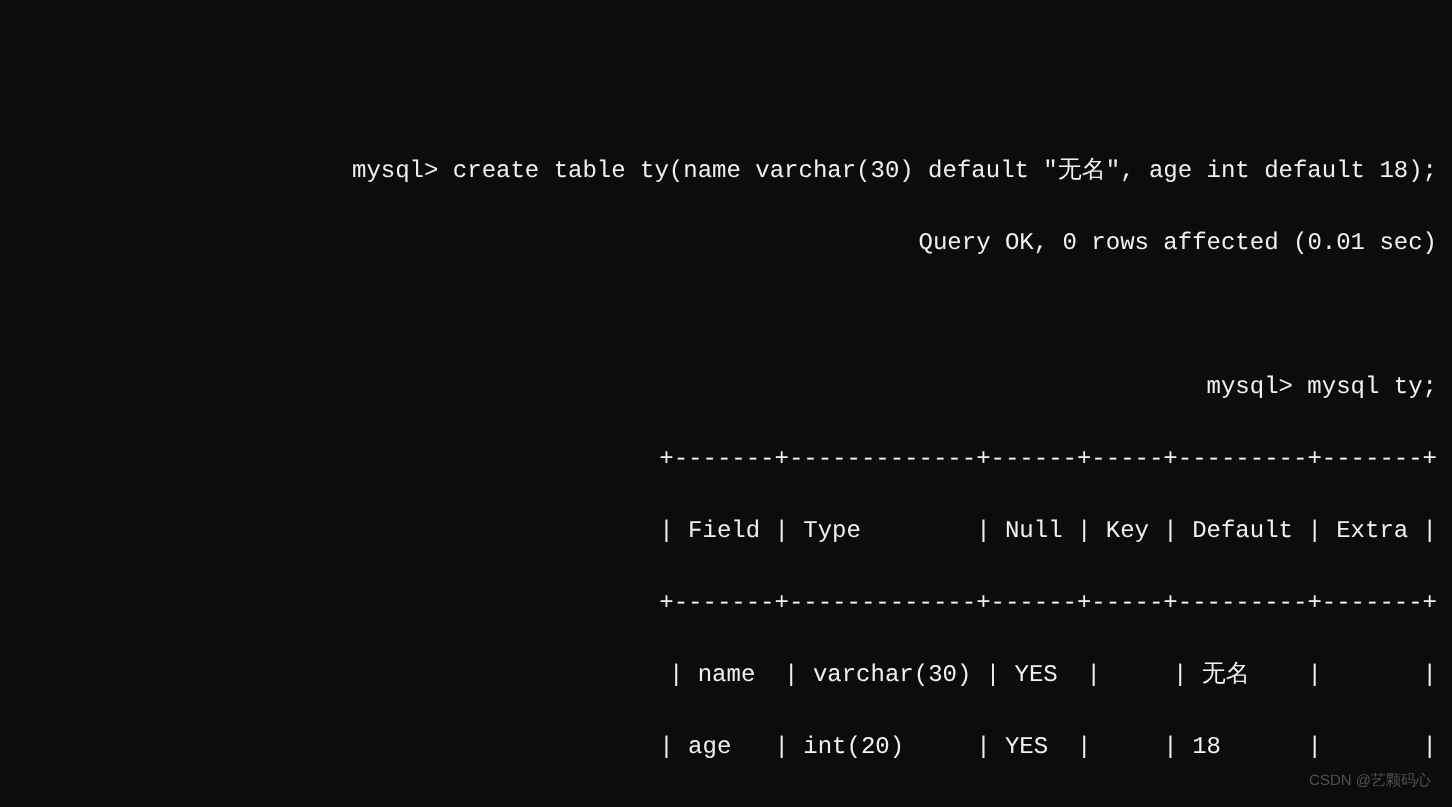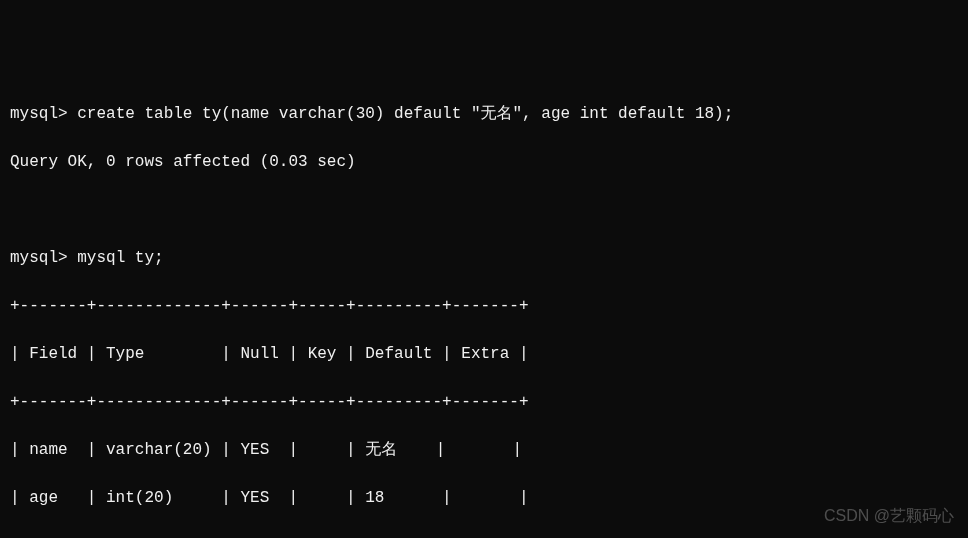--- a/index.html
+++ b/index.html
@@ -22,6 +22,7 @@
     }
     .terminal-line {
       white-space: pre;
+      text-align: right;
     }
     .watermark {
       position: absolute;

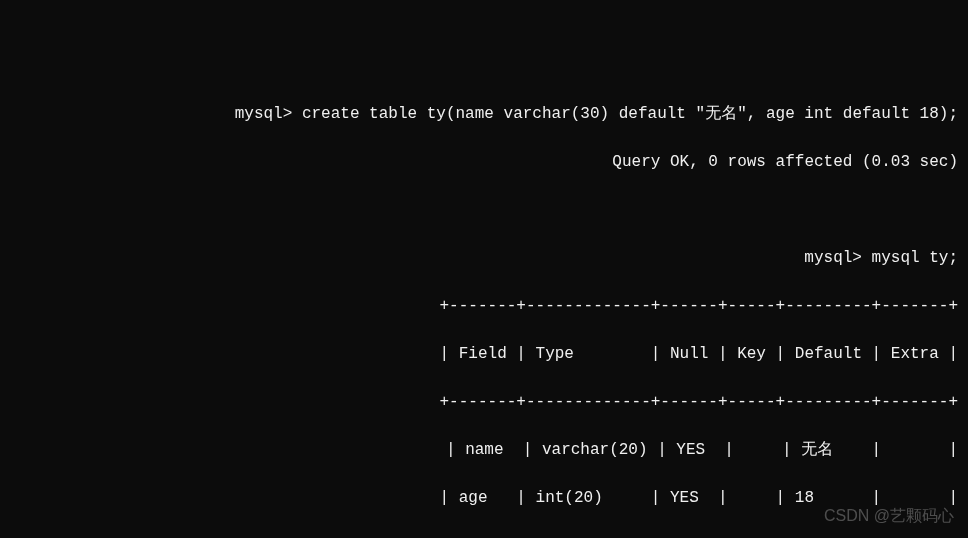--- a/index.html
+++ b/index.html
@@ -40,7 +40,7 @@
 
 
 <div class="terminal-line"><span>mysql&gt;</span> <span>create table ty(name varchar(30) default "无名", age int default 18);</span></div>
-<div class="terminal-line">Query OK, 0 rows affected (0.03 sec)</div>
+<div class="terminal-line">Query OK, 0 rows affected (0.01 sec)</div>
 <div class="terminal-line"> </div>
 <div class="terminal-line"><span>mysql&gt;</span> <span>mysql ty;</span></div>
 <div class="terminal-line">+-------+-------------+------+-----+---------+-------+</div>

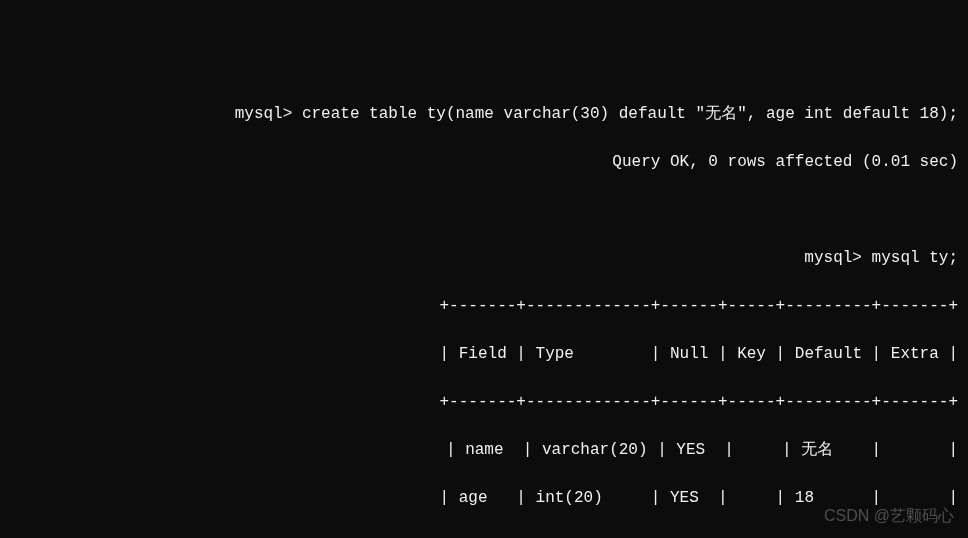--- a/index.html
+++ b/index.html
@@ -46,7 +46,7 @@
 <div class="terminal-line">+-------+-------------+------+-----+---------+-------+</div>
 <div class="terminal-line">| Field | Type        | Null | Key | Default | Extra |</div>
 <div class="terminal-line">+-------+-------------+------+-----+---------+-------+</div>
-<div class="terminal-line">| name  | varchar(20) | YES  |     | 无名    |       |</div>
+<div class="terminal-line">| name  | varchar(30) | YES  |     | 无名    |       |</div>
 <div class="terminal-line">| age   | int(20)     | YES  |     | 18      |       |</div>
 <div class="terminal-line">+-------+-------------+------+-----+---------+-------+</div>
 

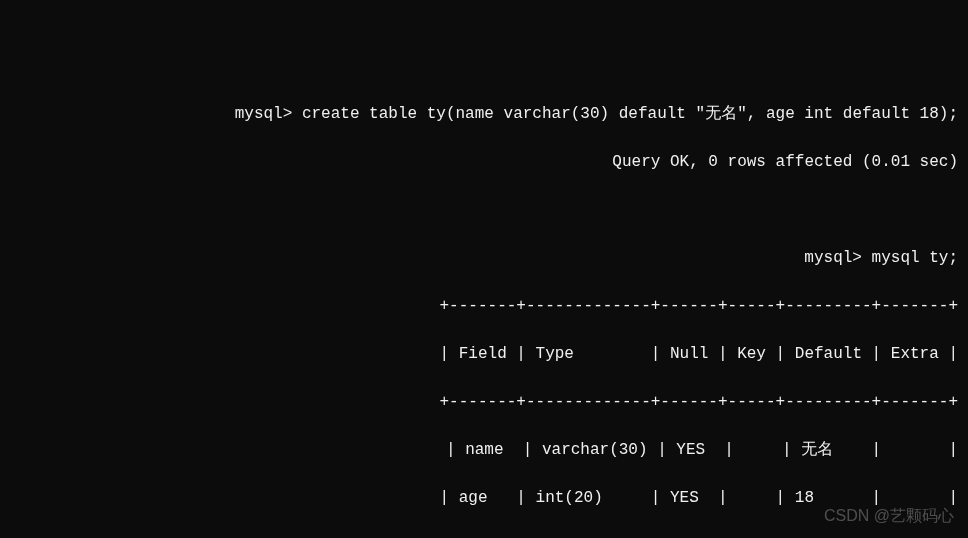--- a/index.html
+++ b/index.html
@@ -29,7 +29,7 @@
       bottom: 10px;
       right: 14px;
       color: rgba(200, 200, 200, 0.35);
-      font-size: 16px;
+      font-size: 10px;
       font-family: sans-serif;
       white-space: nowrap;
     }

